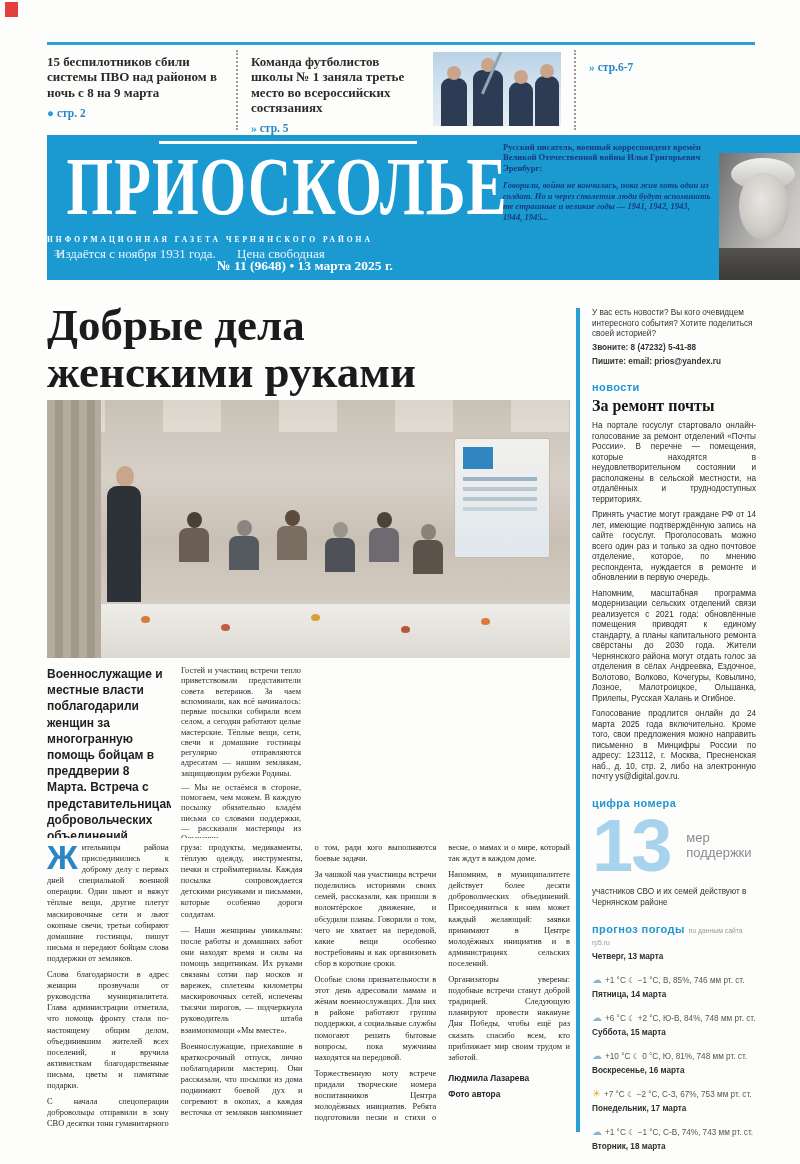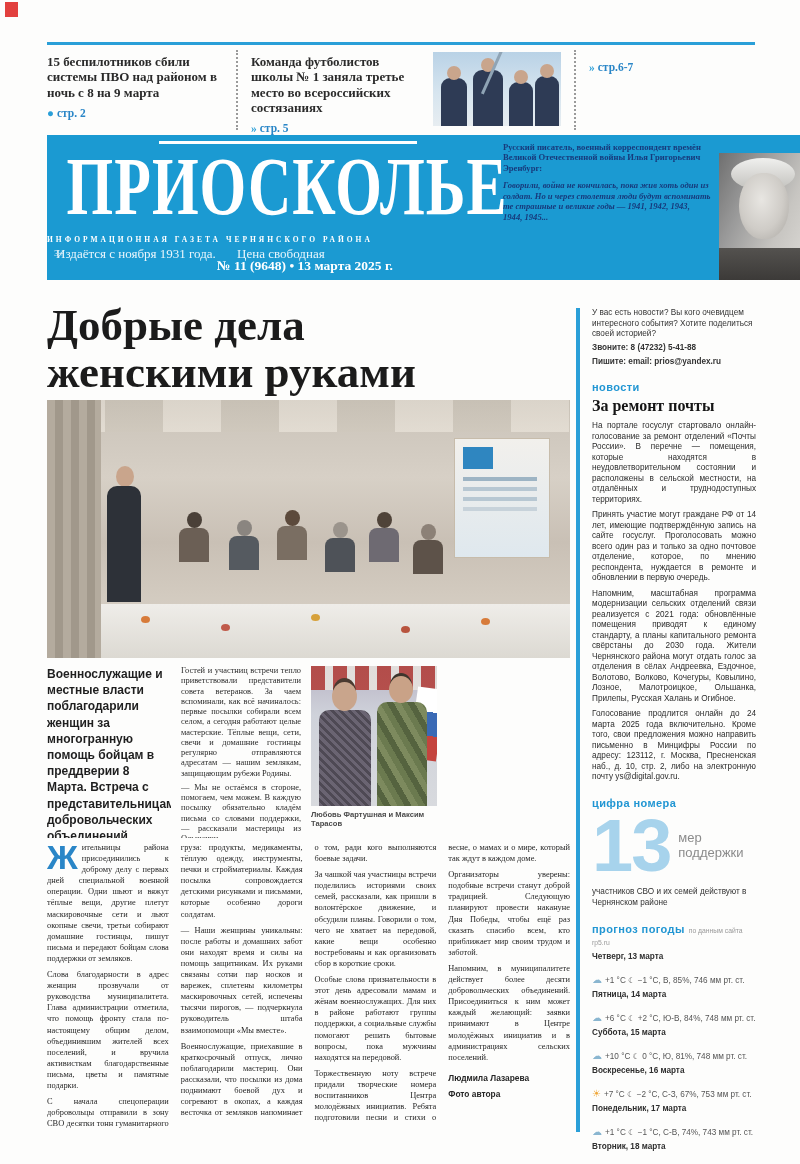--- a/index.html
+++ b/index.html
@@ -248,17 +248,6 @@
     <p>Гостей и участниц встречи тепло приветствовали представители совета ветеранов. За чаем вспоминали, как всё начиналось: первые посылки собирали всем селом, а сегодня работают целые мастерские. Тёплые вещи, сети, свечи и домашние гостинцы регулярно отправляются адресатам — нашим землякам, защищающим рубежи Родины.</p>
     <p>— Мы не остаёмся в стороне, помогаем, чем можем. В каждую посылку обязательно кладём письма со словами поддержки, — рассказали мастерицы из Ольшанки.</p>
   </div>
-  <div class="pwrap">
-    <div class="photoA">
-      <div class="a-strip"></div>
-        <div class="a-flag"></div>
-      <div class="a-woman"></div>
-        <div class="a-whead"></div>
-      <div class="a-sold"></div>
-        <div class="a-shead"></div>
-    </div>
-    <div class="caption">Любовь Фартушная и Максим Тарасов</div>
-  </div>
 </div>
 
 <div class="abs bodycols">

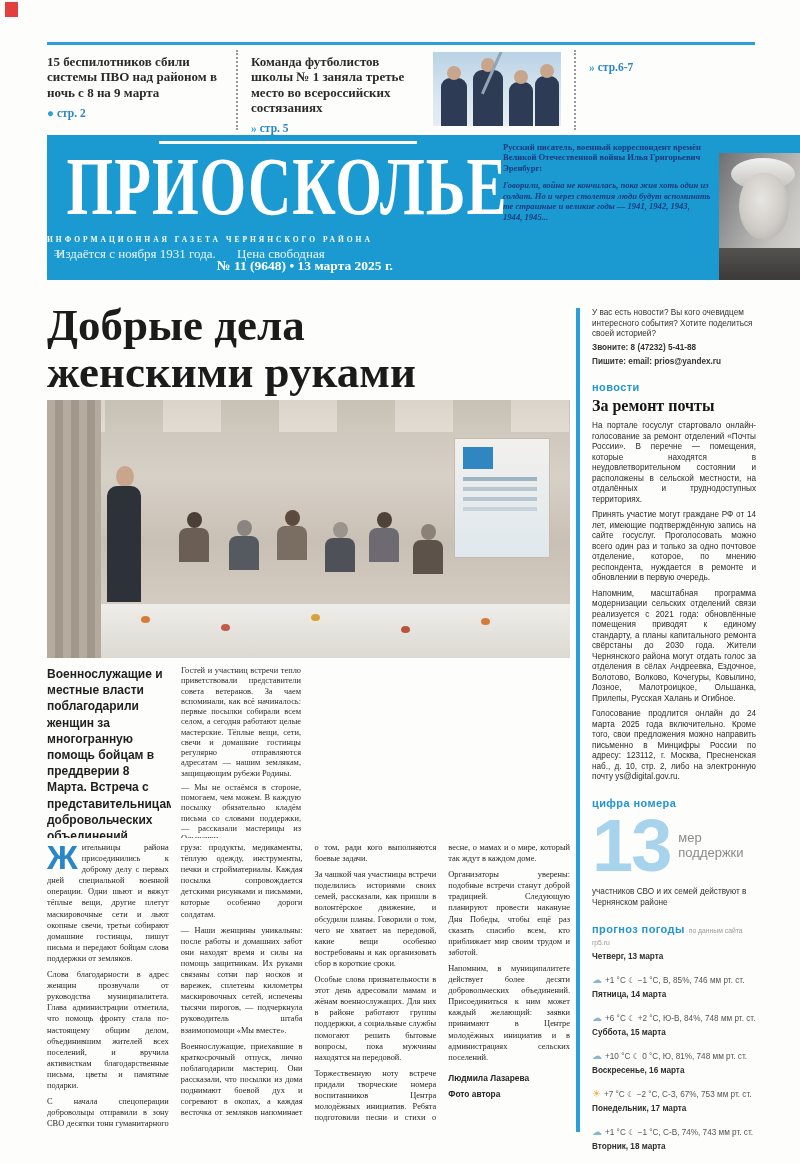--- a/index.html
+++ b/index.html
@@ -131,7 +131,7 @@
   .news-body p{margin:0 0 5px;font-size:8.2px;line-height:1.28;text-align:justify;color:#2c2c2c;}
   .numrow{display:flex;align-items:flex-start;margin-top:2px;}
   .bignum{font-size:74px;line-height:.9;color:#a7d3ec;font-weight:bold;letter-spacing:-2px;}
-  .numunit{margin:18px 0 0 8px;font-size:13px;color:#8b8b8b;line-height:1.15;width:70px;}
+  .numunit{margin:18px 0 0 16px;font-size:13px;color:#8b8b8b;line-height:1.15;width:70px;}
   .numnote{margin-top:8px;font-size:8.2px;color:#333;line-height:1.3;}
   .wsrc{font-size:6.8px;color:#9a9a9a;font-weight:normal;letter-spacing:0;margin-left:4px;}
   .wday{font-size:8.2px;font-weight:bold;color:#2f2f2f;margin-top:5px;}

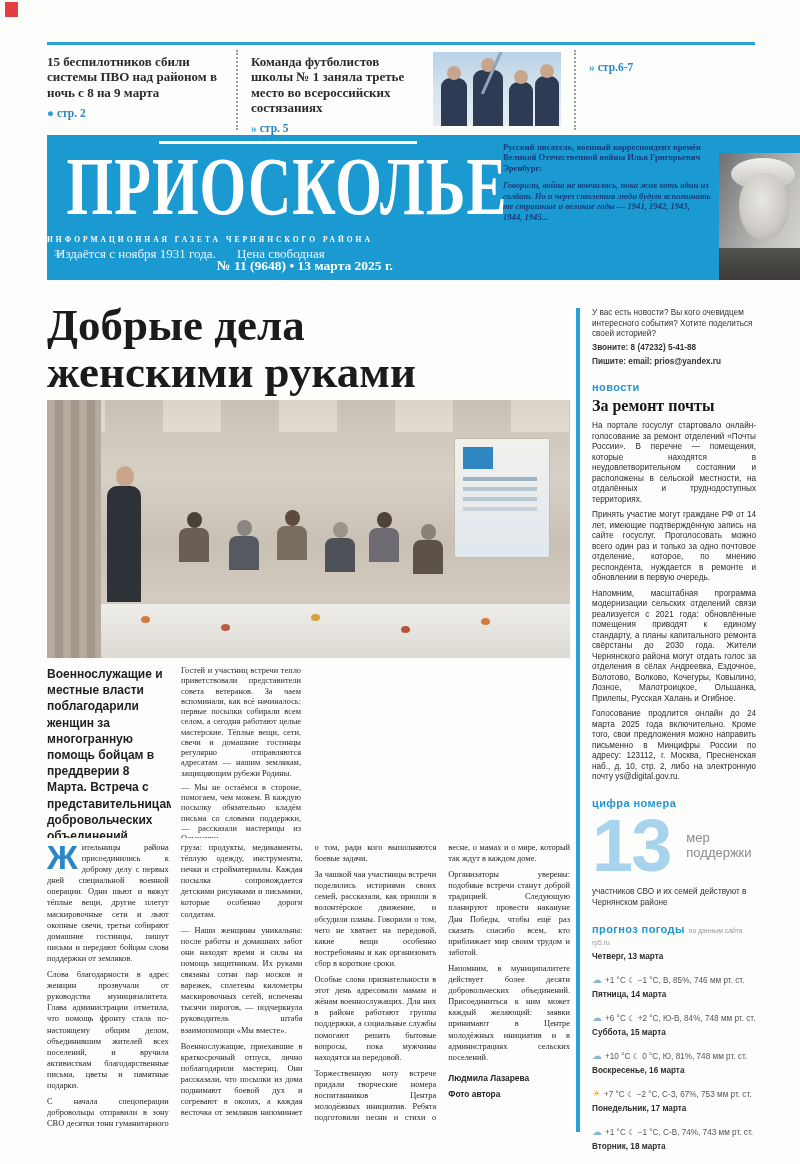--- a/index.html
+++ b/index.html
@@ -259,8 +259,8 @@
   <p>За чашкой чая участницы встречи поделились историями своих семей, рассказали, как пришли в волонтёрское движение, и обсудили планы. Говорили о том, чего не хватает на передовой, какие вещи особенно востребованы и как организовать сбор в короткие сроки.</p>
   <p>Особые слова признательности в этот день адресовали мамам и жёнам военнослужащих. Для них в районе работают группы поддержки, а социальные службы помогают решать бытовые вопросы, пока мужчины находятся на передовой.</p>
   <p>Торжественную ноту встрече придали творческие номера воспитанников Центра молодёжных инициатив. Ребята подготовили песни и стихи о весне, о мамах и о мире, который так ждут в каждом доме.</p>
+  <p>Напомним, в муниципалитете действует более десяти добровольческих объединений. Присоединиться к ним может каждый желающий: заявки принимают в Центре молодёжных инициатив и в администрациях сельских поселений.</p>
   <p>Организаторы уверены: подобные встречи станут доброй традицией. Следующую планируют провести накануне Дня Победы, чтобы ещё раз сказать спасибо всем, кто приближает мир своим трудом и заботой.</p>
-  <p>Напомним, в муниципалитете действует более десяти добровольческих объединений. Присоединиться к ним может каждый желающий: заявки принимают в Центре молодёжных инициатив и в администрациях сельских поселений.</p>
   <p class="credit">Людмила Лазарева</p>
   <p class="credit2">Фото автора</p>
 </div>

